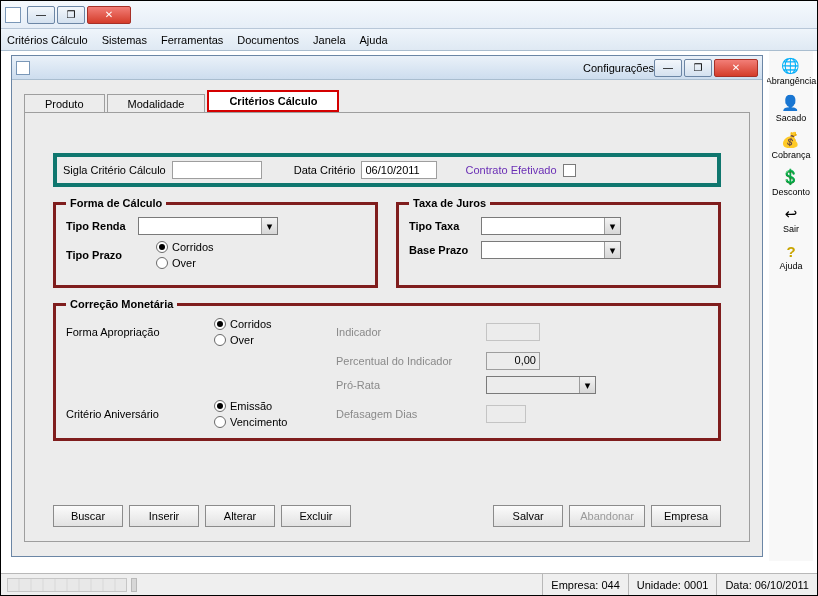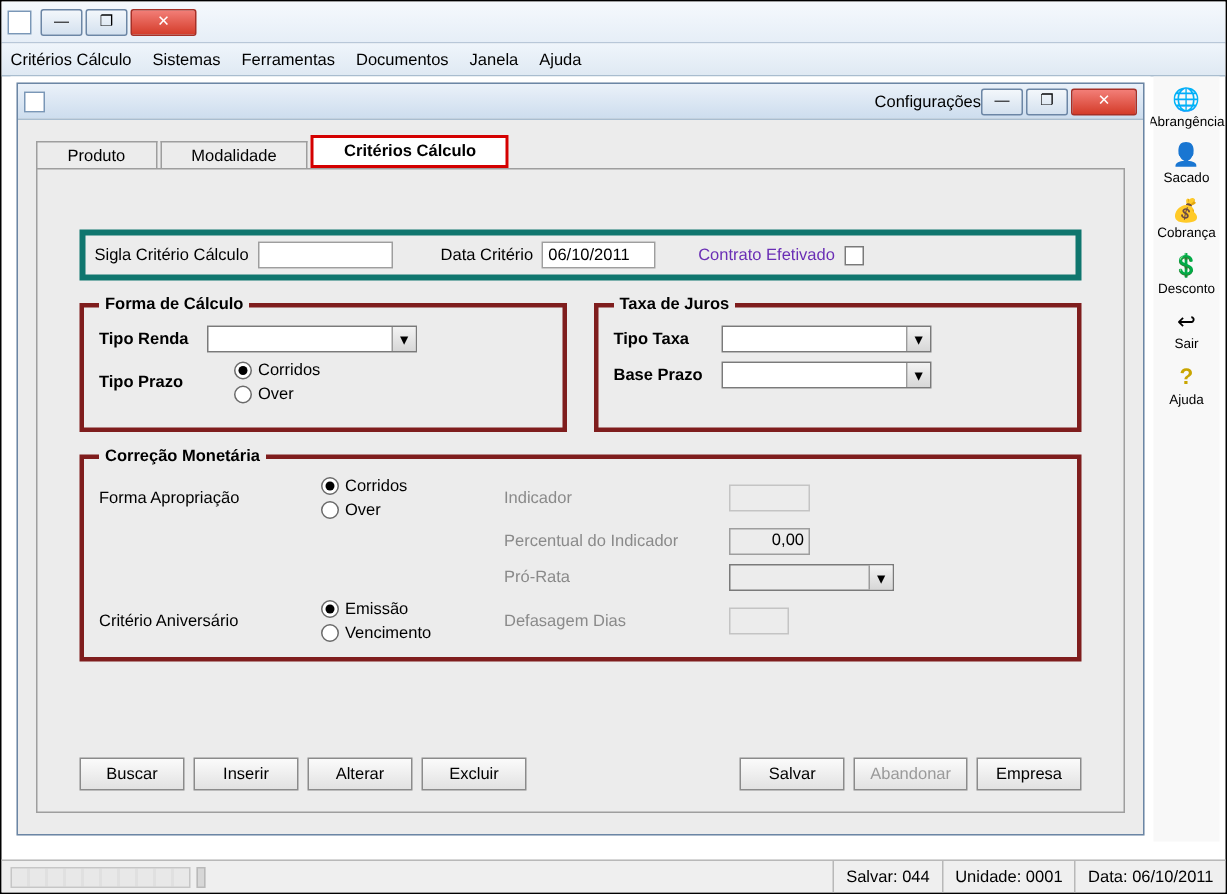--- a/index.html
+++ b/index.html
@@ -380,7 +380,7 @@
     <div class="status-handle"></div>
   </div>
   <div class="status-cell">
-    <span>Salvar:</span>&nbsp;<span>044</span>
+    <span>Empresa:</span>&nbsp;<span>044</span>
   </div>
   <div class="status-cell">
     <span>Unidade:</span>&nbsp;<span>0001</span>

